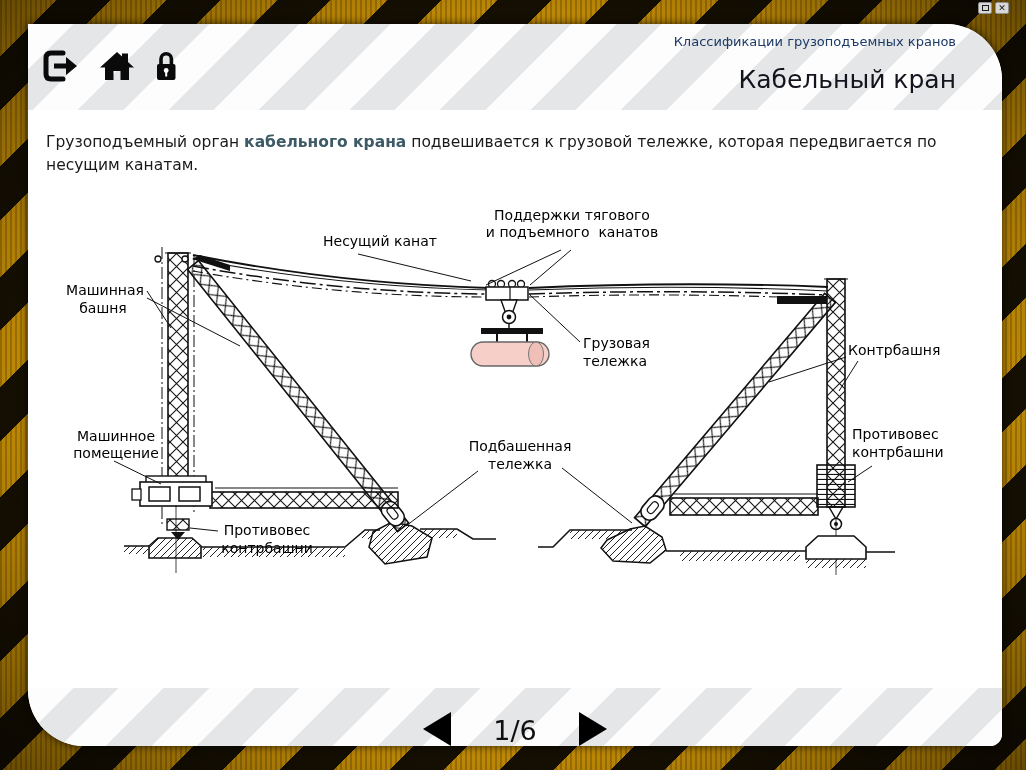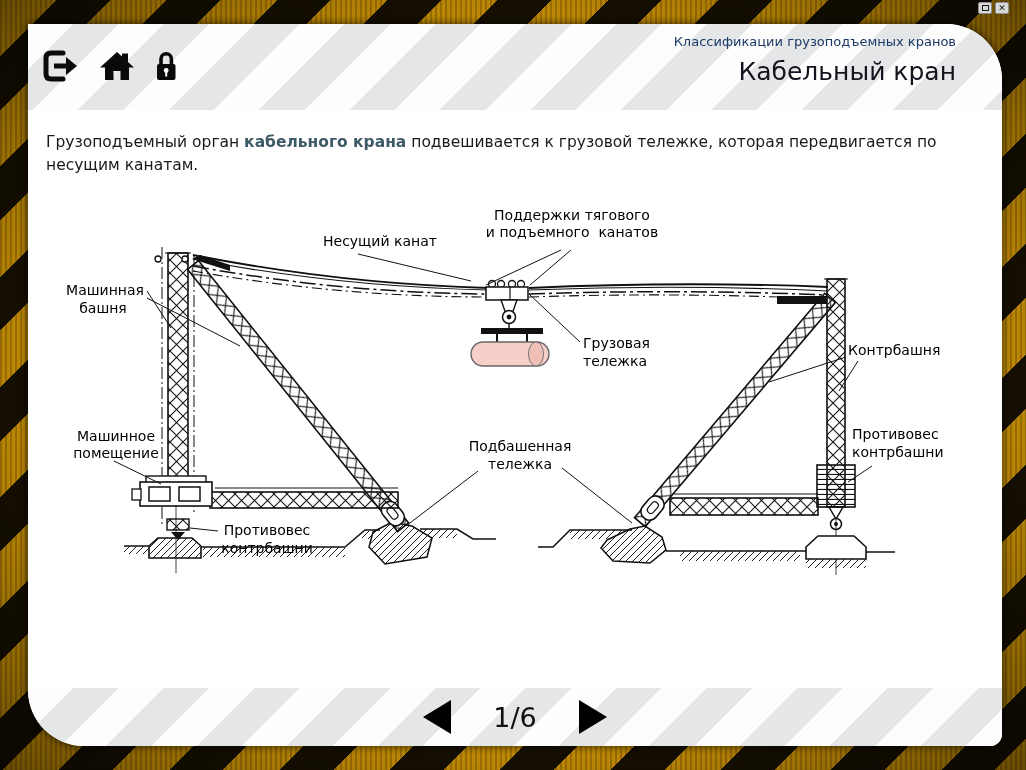--- a/index.html
+++ b/index.html
@@ -30,7 +30,7 @@
   .hicon{display:block;cursor:pointer;}
   .titles{position:absolute;top:10px;right:46px;text-align:right;}
   .crumb{font-size:13px;color:#1c3a66;}
-  .ptitle{font-size:25px;color:#14141e;margin-top:8px;}
+  .ptitle{font-size:25px;color:#14141e;margin-top:16px;}
   .main{position:relative;height:578px;background:#fff;}
   .para{position:absolute;left:18px;top:21px;max-width:928px;font-size:15.5px;line-height:23px;color:#1a1a1a;}
   .para b{color:#3d5a66;}

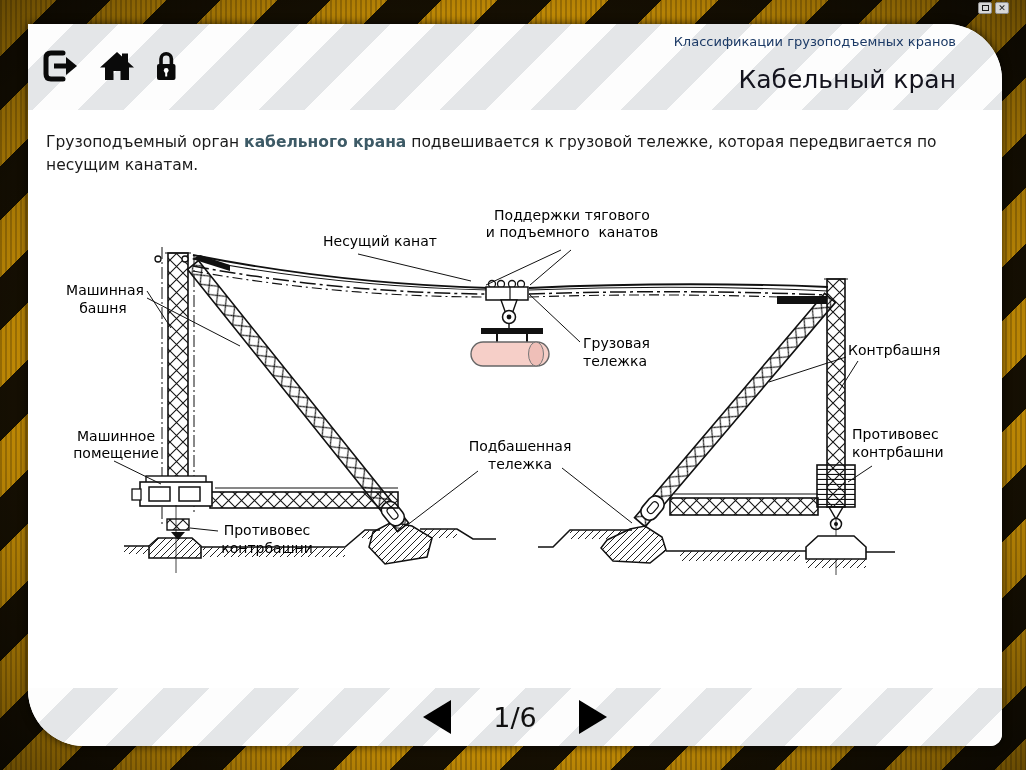--- a/index.html
+++ b/index.html
@@ -35,7 +35,7 @@
   .para{position:absolute;left:18px;top:21px;max-width:928px;font-size:15.5px;line-height:23px;color:#1a1a1a;}
   .para b{color:#3d5a66;}
   .diagram{position:absolute;left:12px;top:85px;}
-  .ftr{position:relative;height:58px;display:flex;align-items:center;justify-content:center;gap:42px;}
+  .ftr{position:relative;height:58px;display:flex;align-items:flex-end;justify-content:center;gap:42px;}
   .arrow{width:0;height:0;cursor:pointer;}
   .arrow.prev{border-top:17px solid transparent;border-bottom:17px solid transparent;border-right:28px solid #000;}
   .arrow.next{border-top:17px solid transparent;border-bottom:17px solid transparent;border-left:28px solid #000;}

